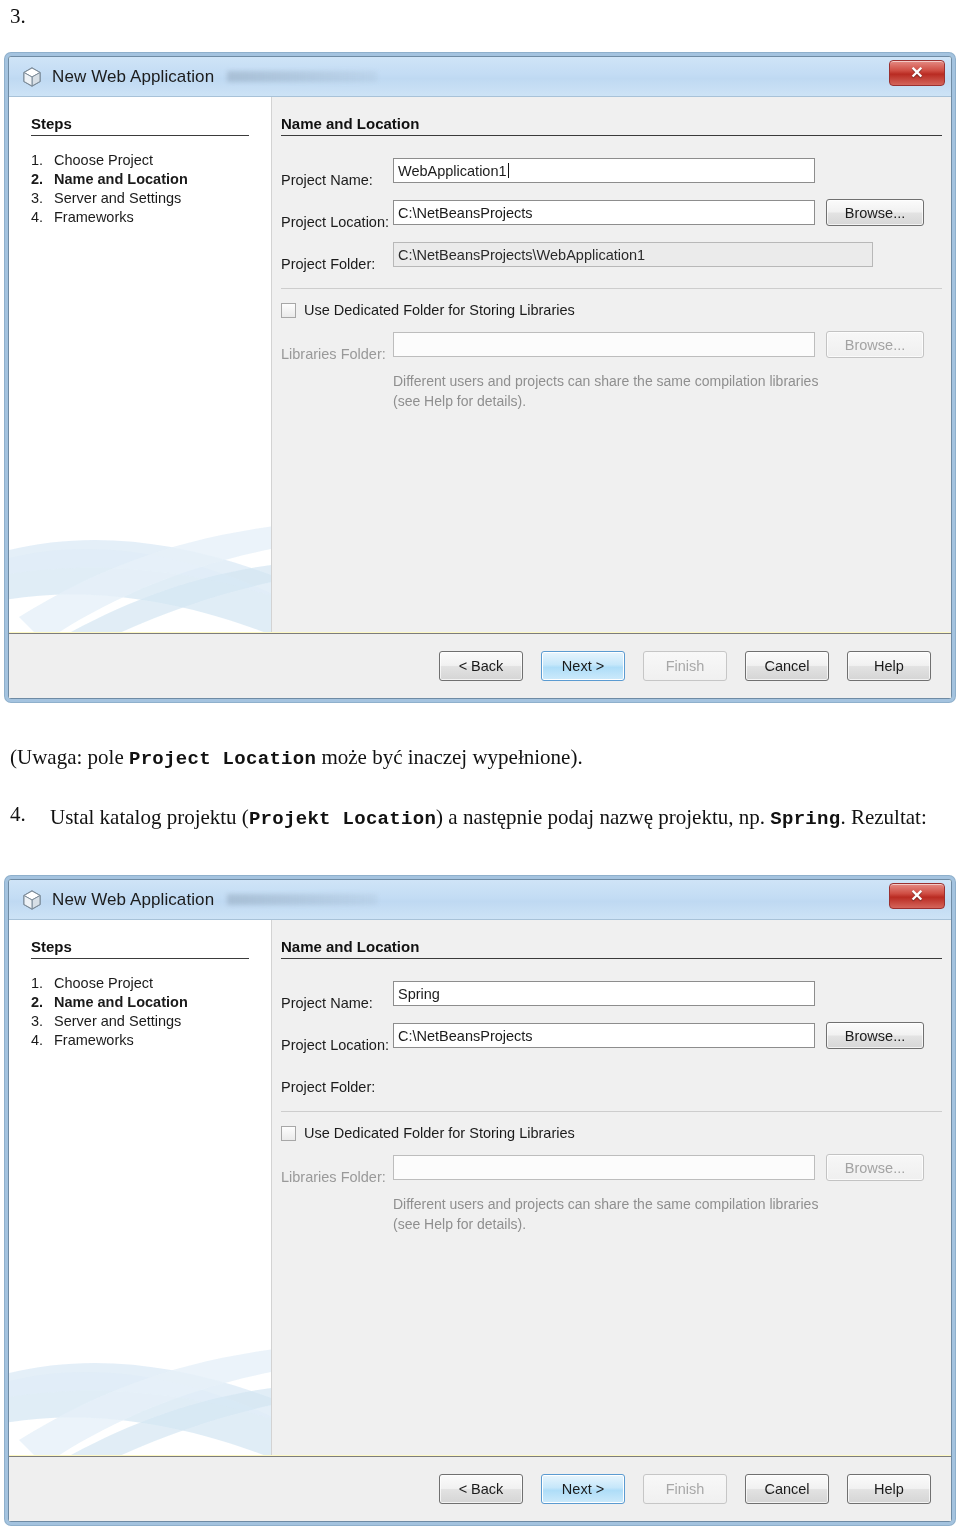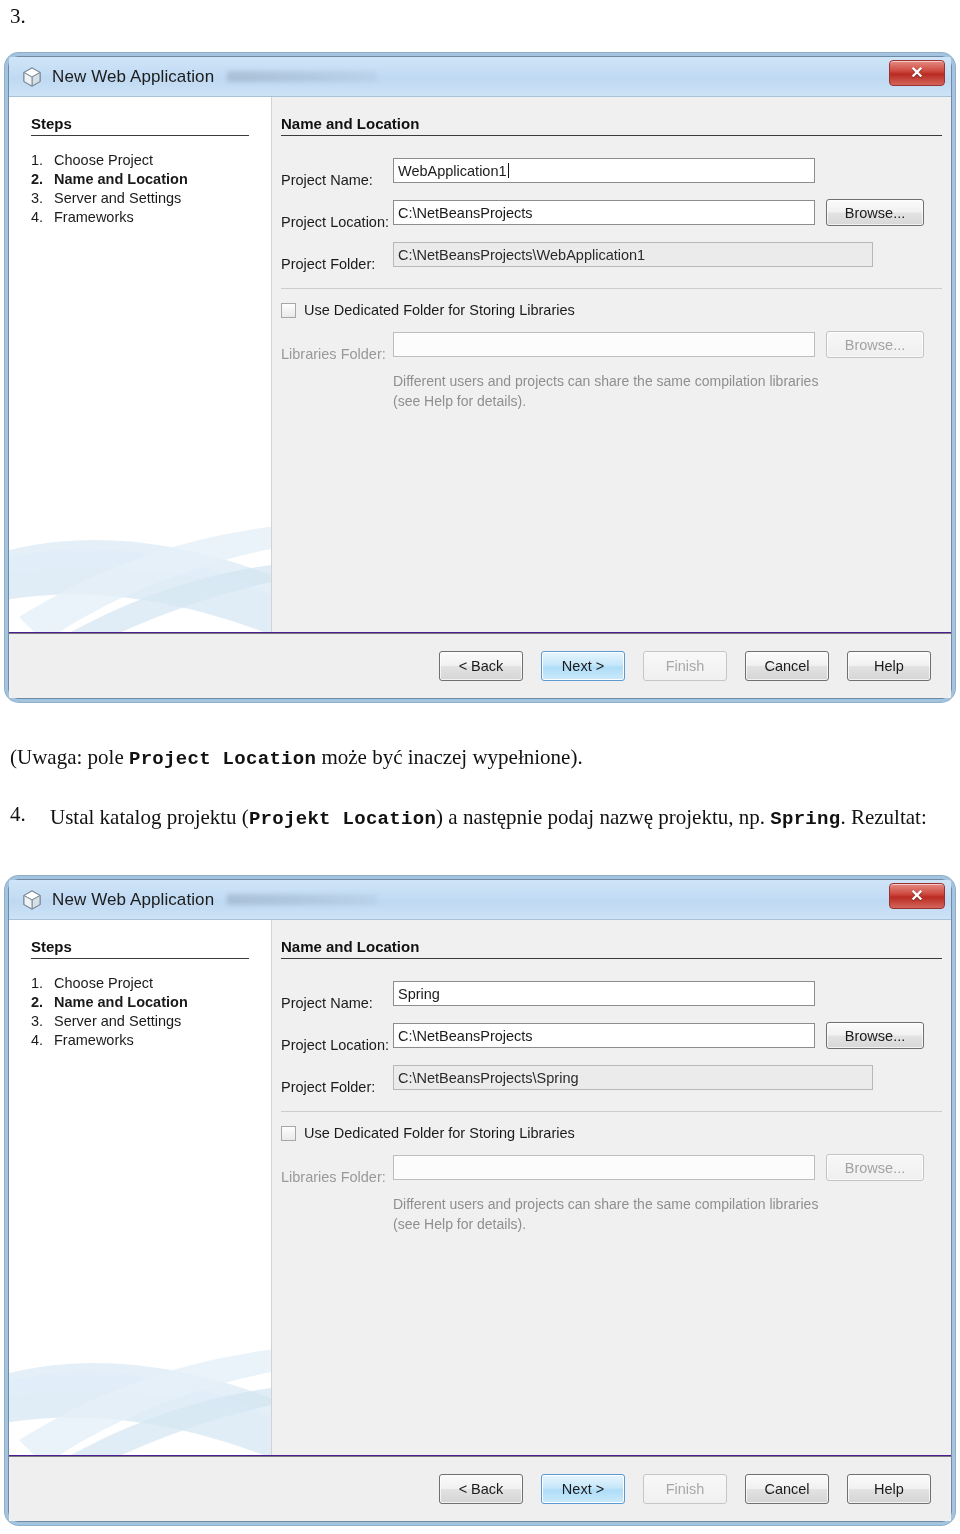--- a/index.html
+++ b/index.html
@@ -19,10 +19,10 @@
 
   
   .dialog {
-    position:absolute; background:#4c1d95;
+    position:absolute; background:#fef9c3;
     border:1px solid #6f8ba4;
     box-shadow:0 0 0 3px rgba(168,199,226,.85), 0 0 0 4px #8fb0cc;
-    border-radius:11px;
+    border-radius:3px;
   }
   .titlebar {
     height:40px; position:relative;

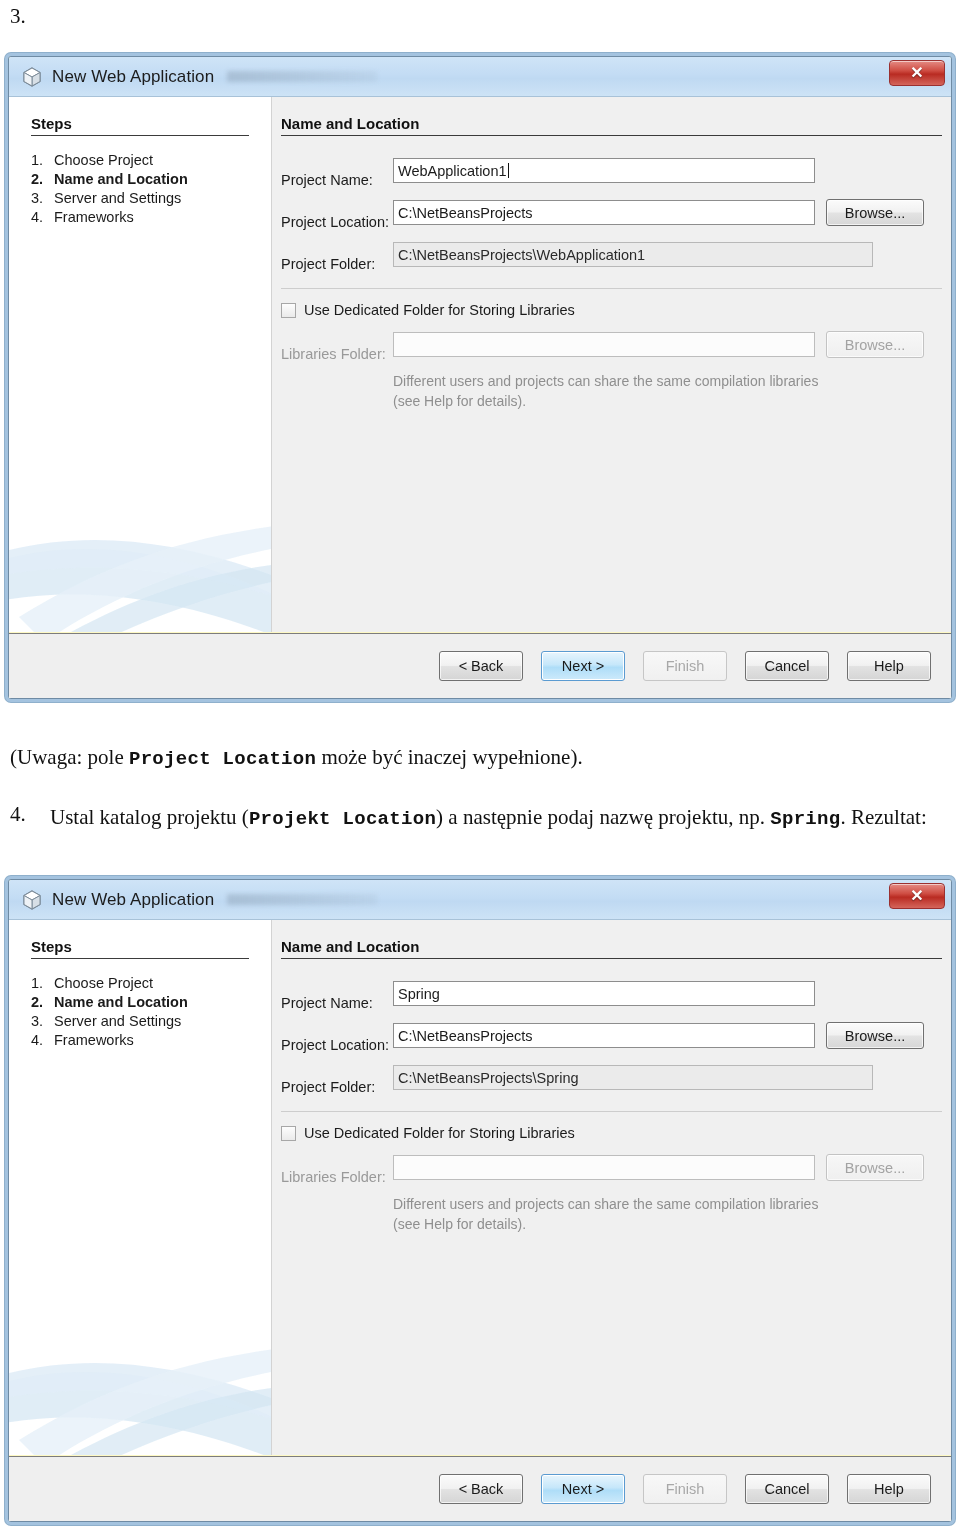--- a/index.html
+++ b/index.html
@@ -362,9 +362,6 @@
 
       <div class="form-row tight">
         <span class="fld-label">Project Folder:</span>
-        <span class="textbox readonly w-folder">
-          <span>C:\NetBeansProjects\Spring</span>
-        </span>
       </div>
 
       <div class="hsep"></div>

